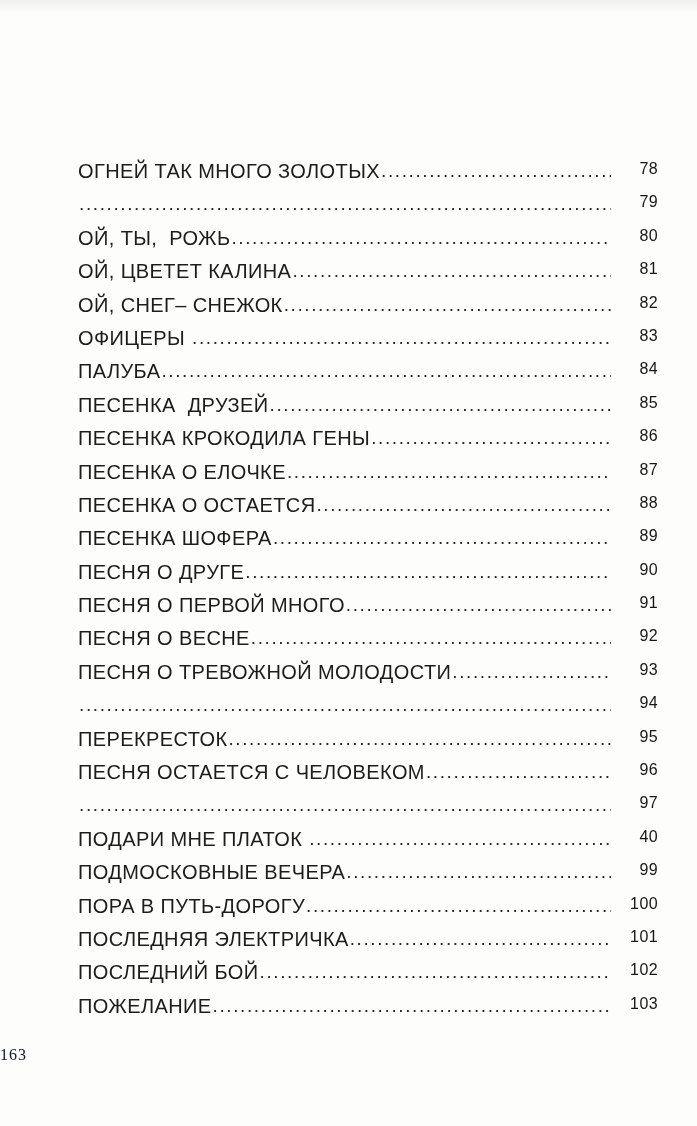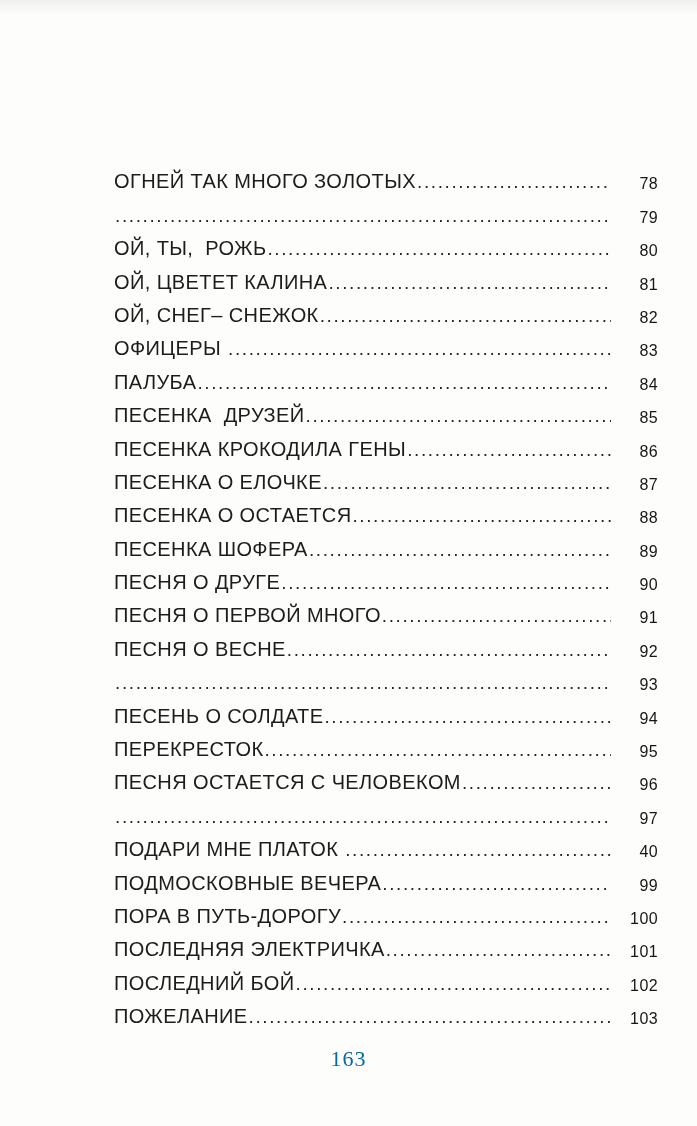--- a/index.html
+++ b/index.html
@@ -30,12 +30,11 @@
   }
   .toc-row {
     display: flex;
-    align-items: flex-end;
+    align-items: flex-start;
     height: 33.4px;
     font-size: 20px;
     letter-spacing: 0.4px;
     color: #1c1c1c;
-    margin-left: 36px;
   }
   .toc-title {
     white-space: pre;       

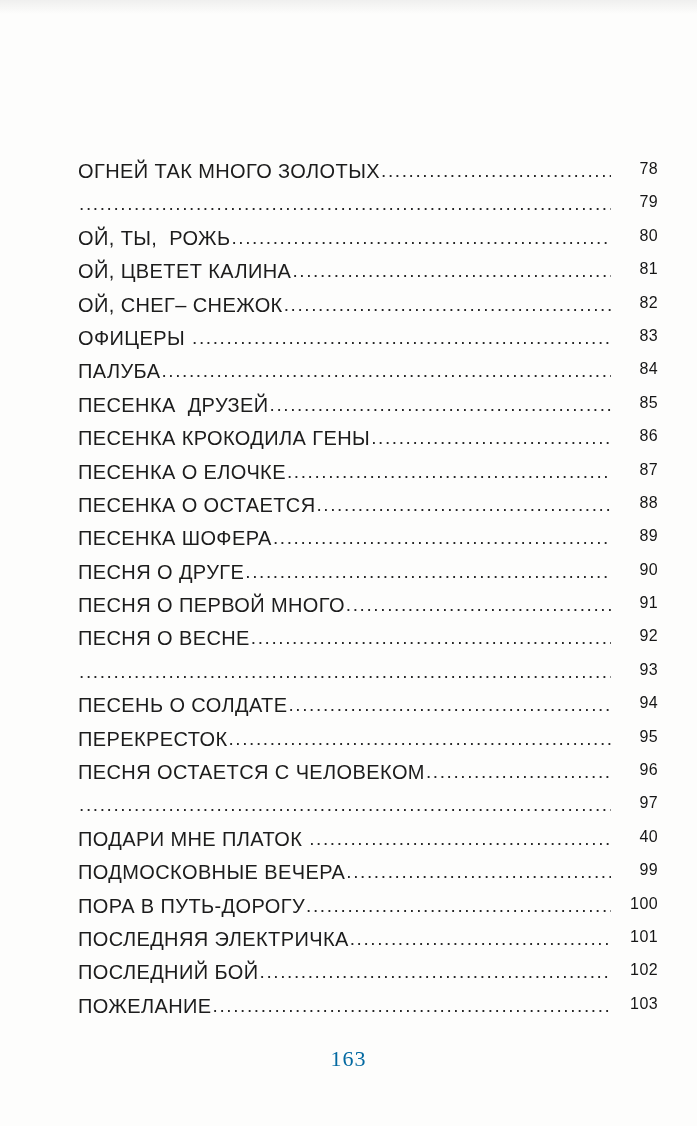--- a/index.html
+++ b/index.html
@@ -150,6 +150,7 @@
       <span class="toc-page">92</span>
     </div>
     <div class="toc-row">
+      <span class="toc-title">ПЕСНЯ О ТРЕВОЖНОЙ МОЛОДОСТИ</span>
       <span class="toc-leader">..............................................................................................................</span>
       <span class="toc-page">93</span>
     </div>

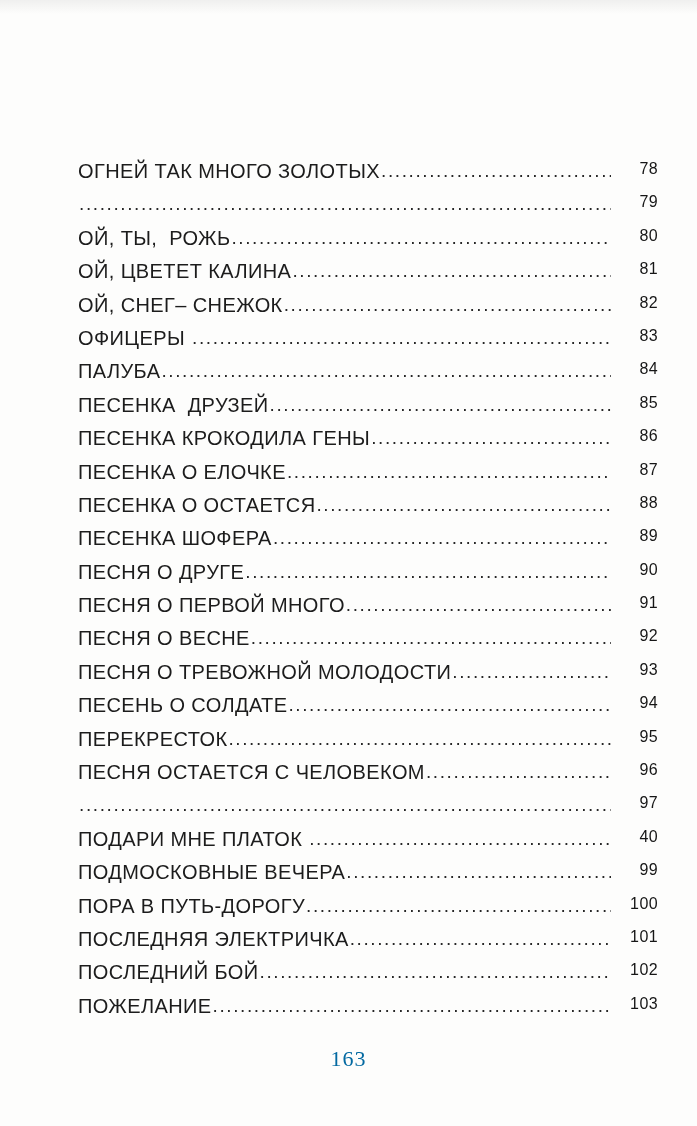--- a/index.html
+++ b/index.html
@@ -155,7 +155,6 @@
       <span class="toc-page">93</span>
     </div>
     <div class="toc-row">
-      <span class="toc-title">ПЕСЕНЬ О СОЛДАТЕ</span>
       <span class="toc-leader">..............................................................................................................</span>
       <span class="toc-page">94</span>
     </div>

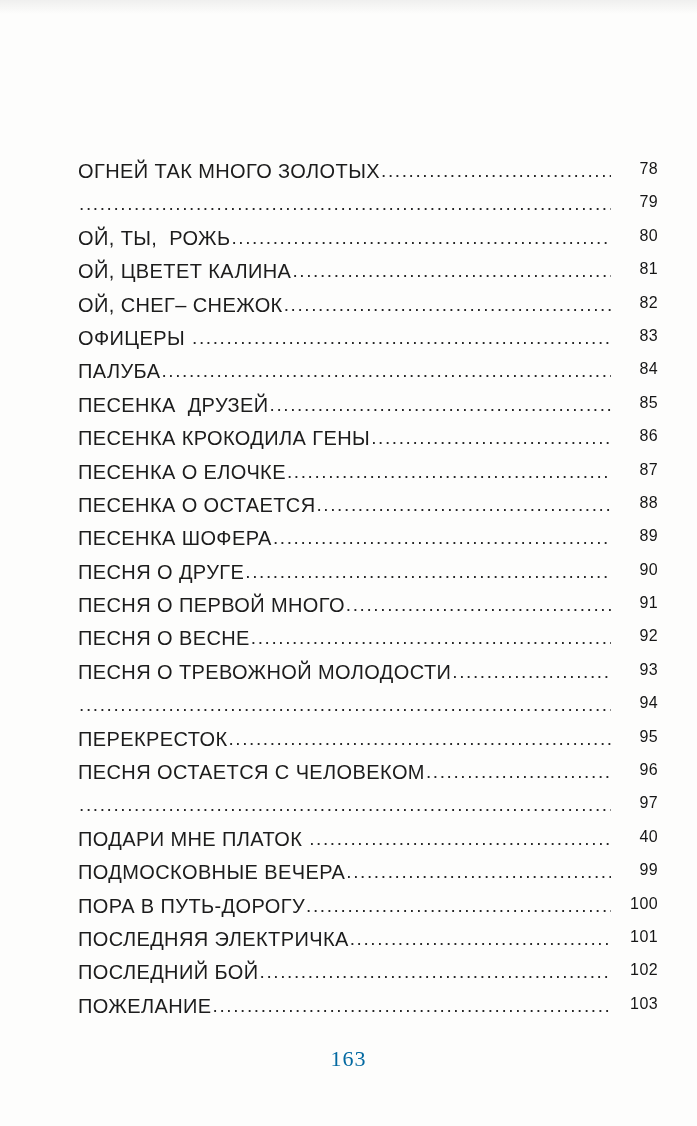--- a/index.html
+++ b/index.html
@@ -62,10 +62,10 @@
     top: 1046px;
     left: 0;
     width: 100%;
-    text-align: center;
+    text-align: left;
     font-family: "Liberation Serif", serif;
-    font-size: 22px;
-    color: #0369a1;
+    font-size: 16px;
+    color: #0f172a;
     letter-spacing: 1px;
   }
 </style>

